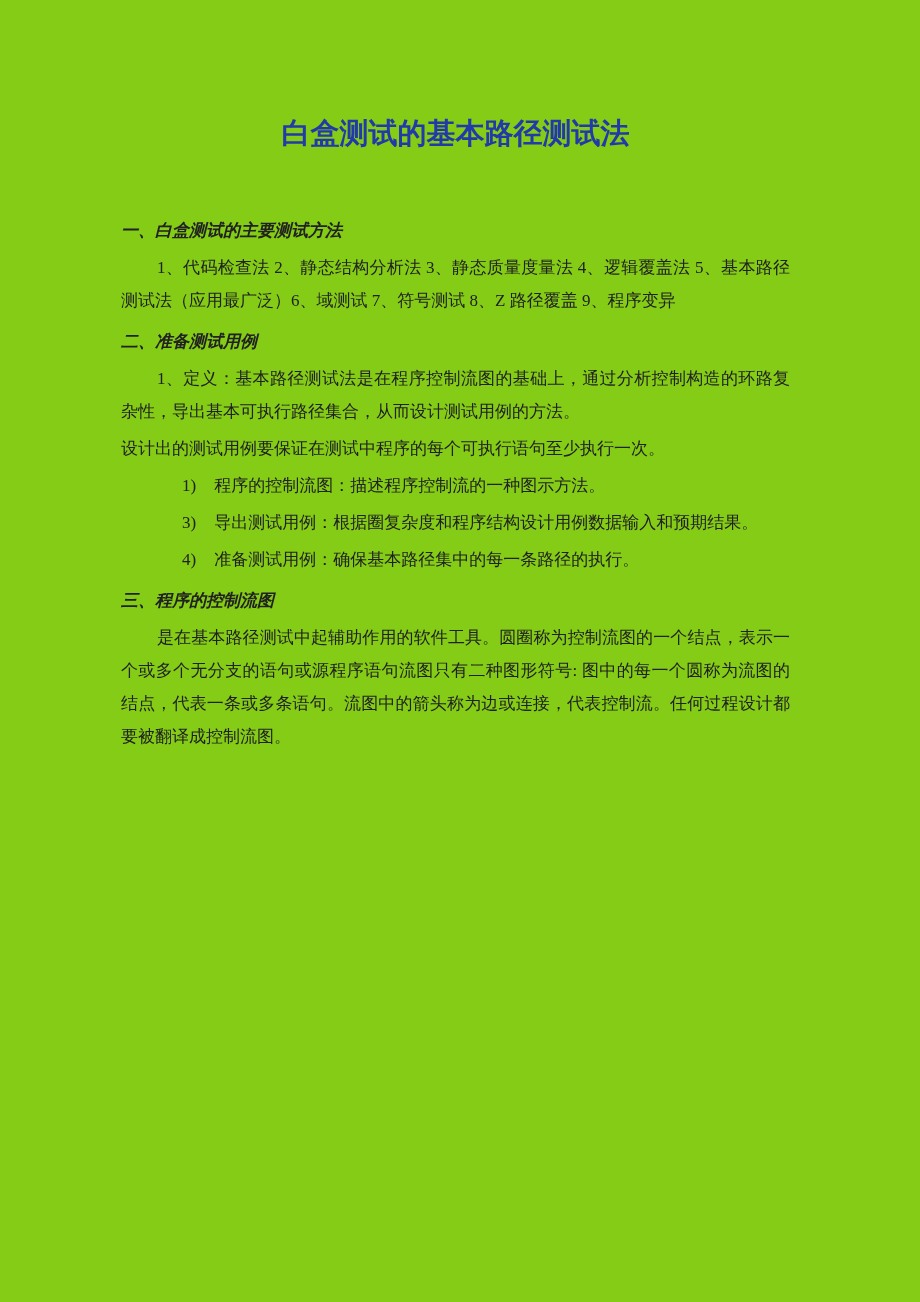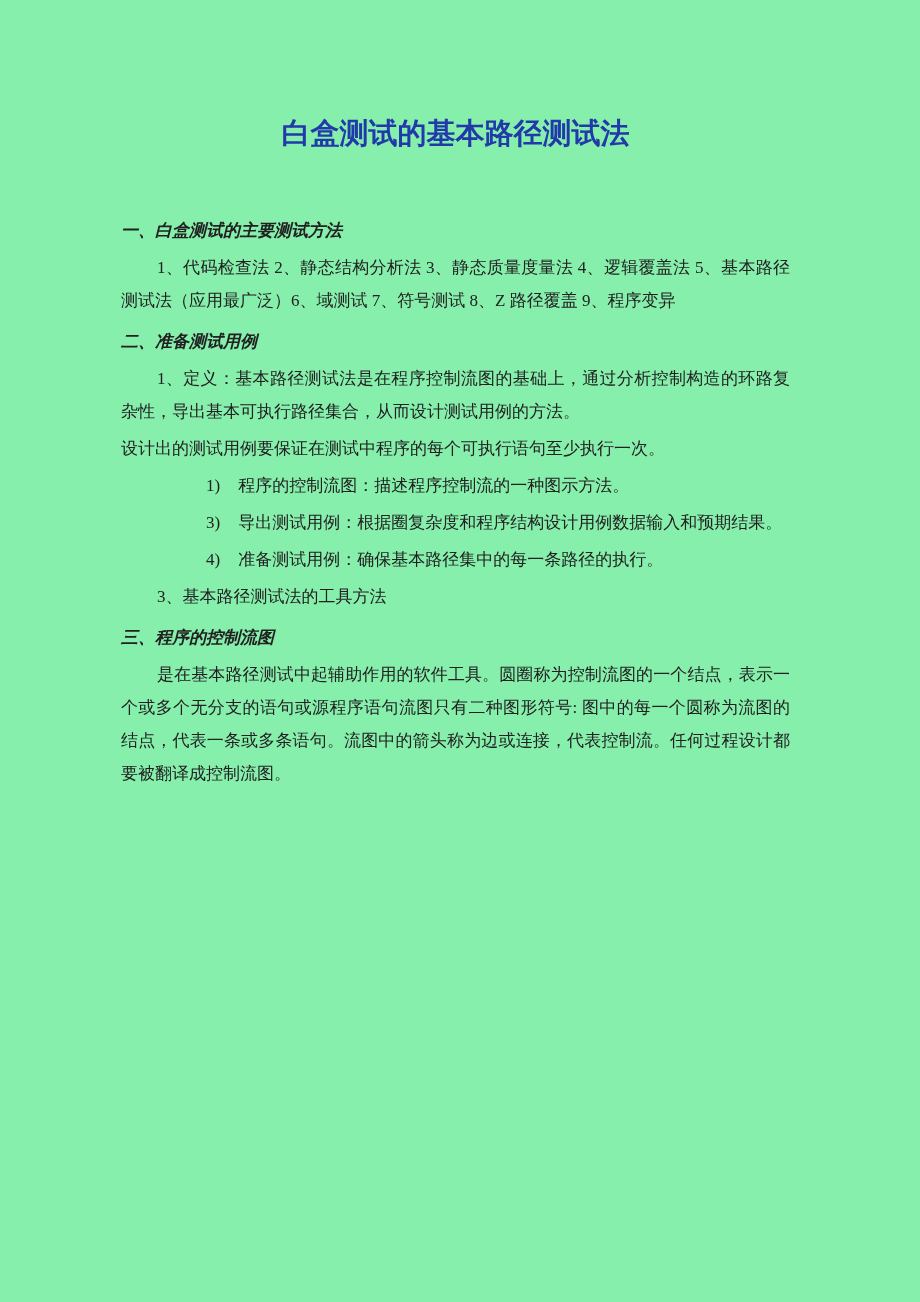--- a/index.html
+++ b/index.html
@@ -11,7 +11,7 @@
     width: 920px;
     height: 1302px;
     margin: 0 auto;
-    background: #86efac;
+    background: #84cc16;
     box-sizing: border-box;
     padding: 112px 130px 40px 121px;
     font-family: "Liberation Serif", "DejaVu Serif", serif;

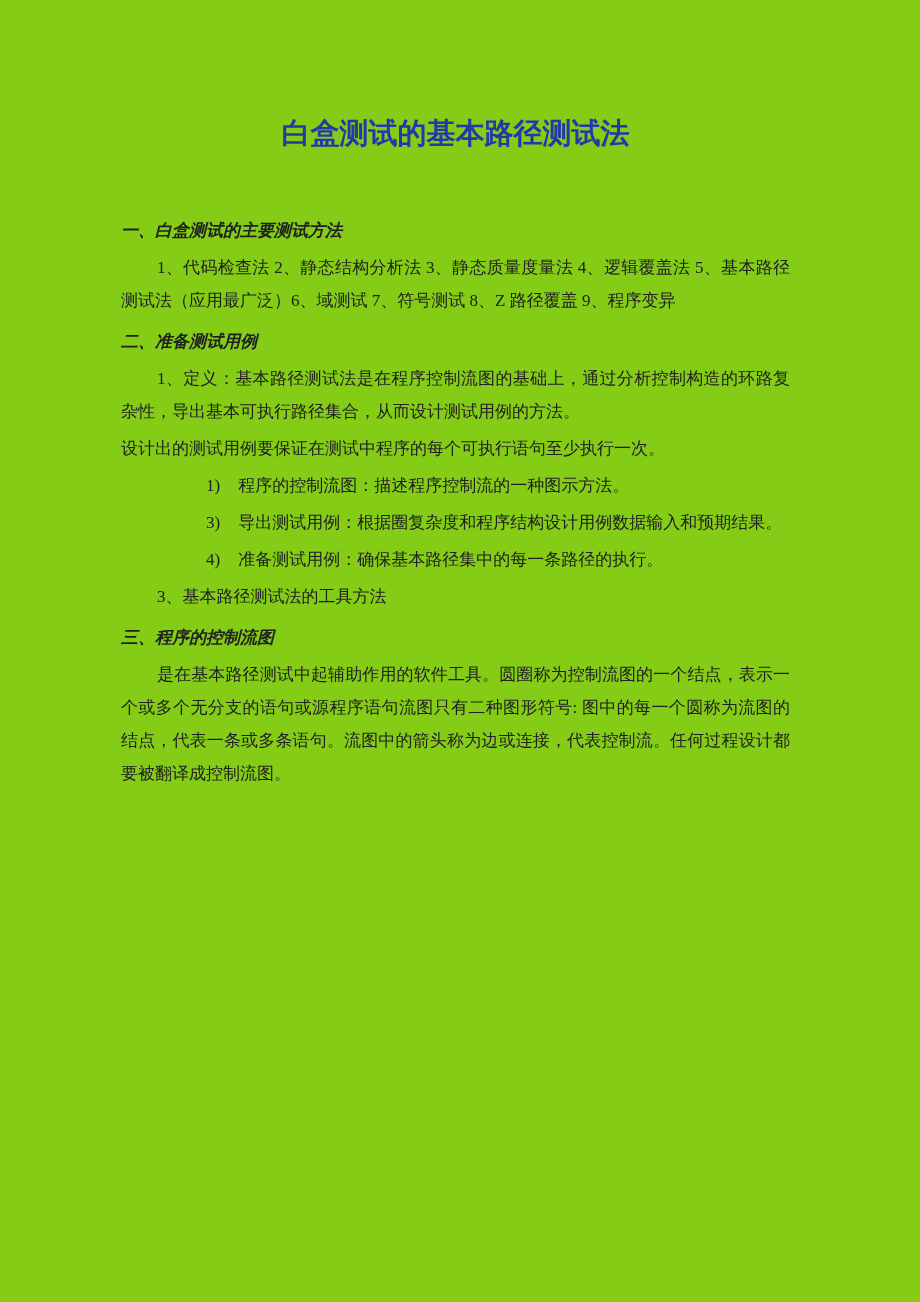--- a/index.html
+++ b/index.html
@@ -45,7 +45,7 @@
     font-family: Liberation Serif, serif;
   }
   .para.step {
-    margin-left: 48px;
+    margin-left: 24px;
     text-indent: 37px;
   }
   .para.tool {

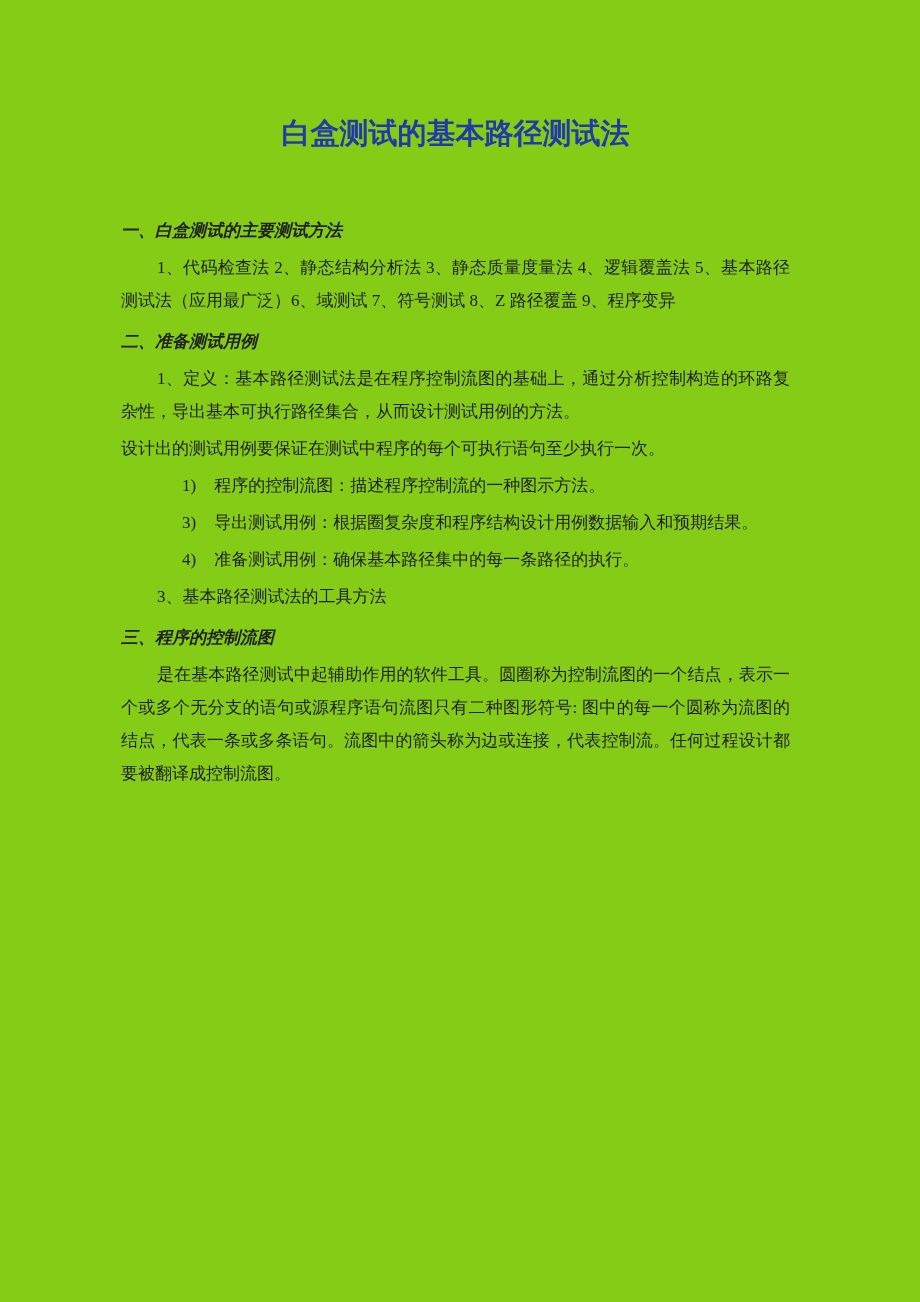--- a/index.html
+++ b/index.html
@@ -81,7 +81,6 @@
 
   <p class="para step"><span class="num">4)</span><span>准备测试用例：确保基本路径集中的每一条路径的执行。</span></p>
 
-  <p class="para indent">3、基本路径测试法的工具方法</p>
 
 
   <h2 class="sec-heading">三、程序的控制流图</h2>

